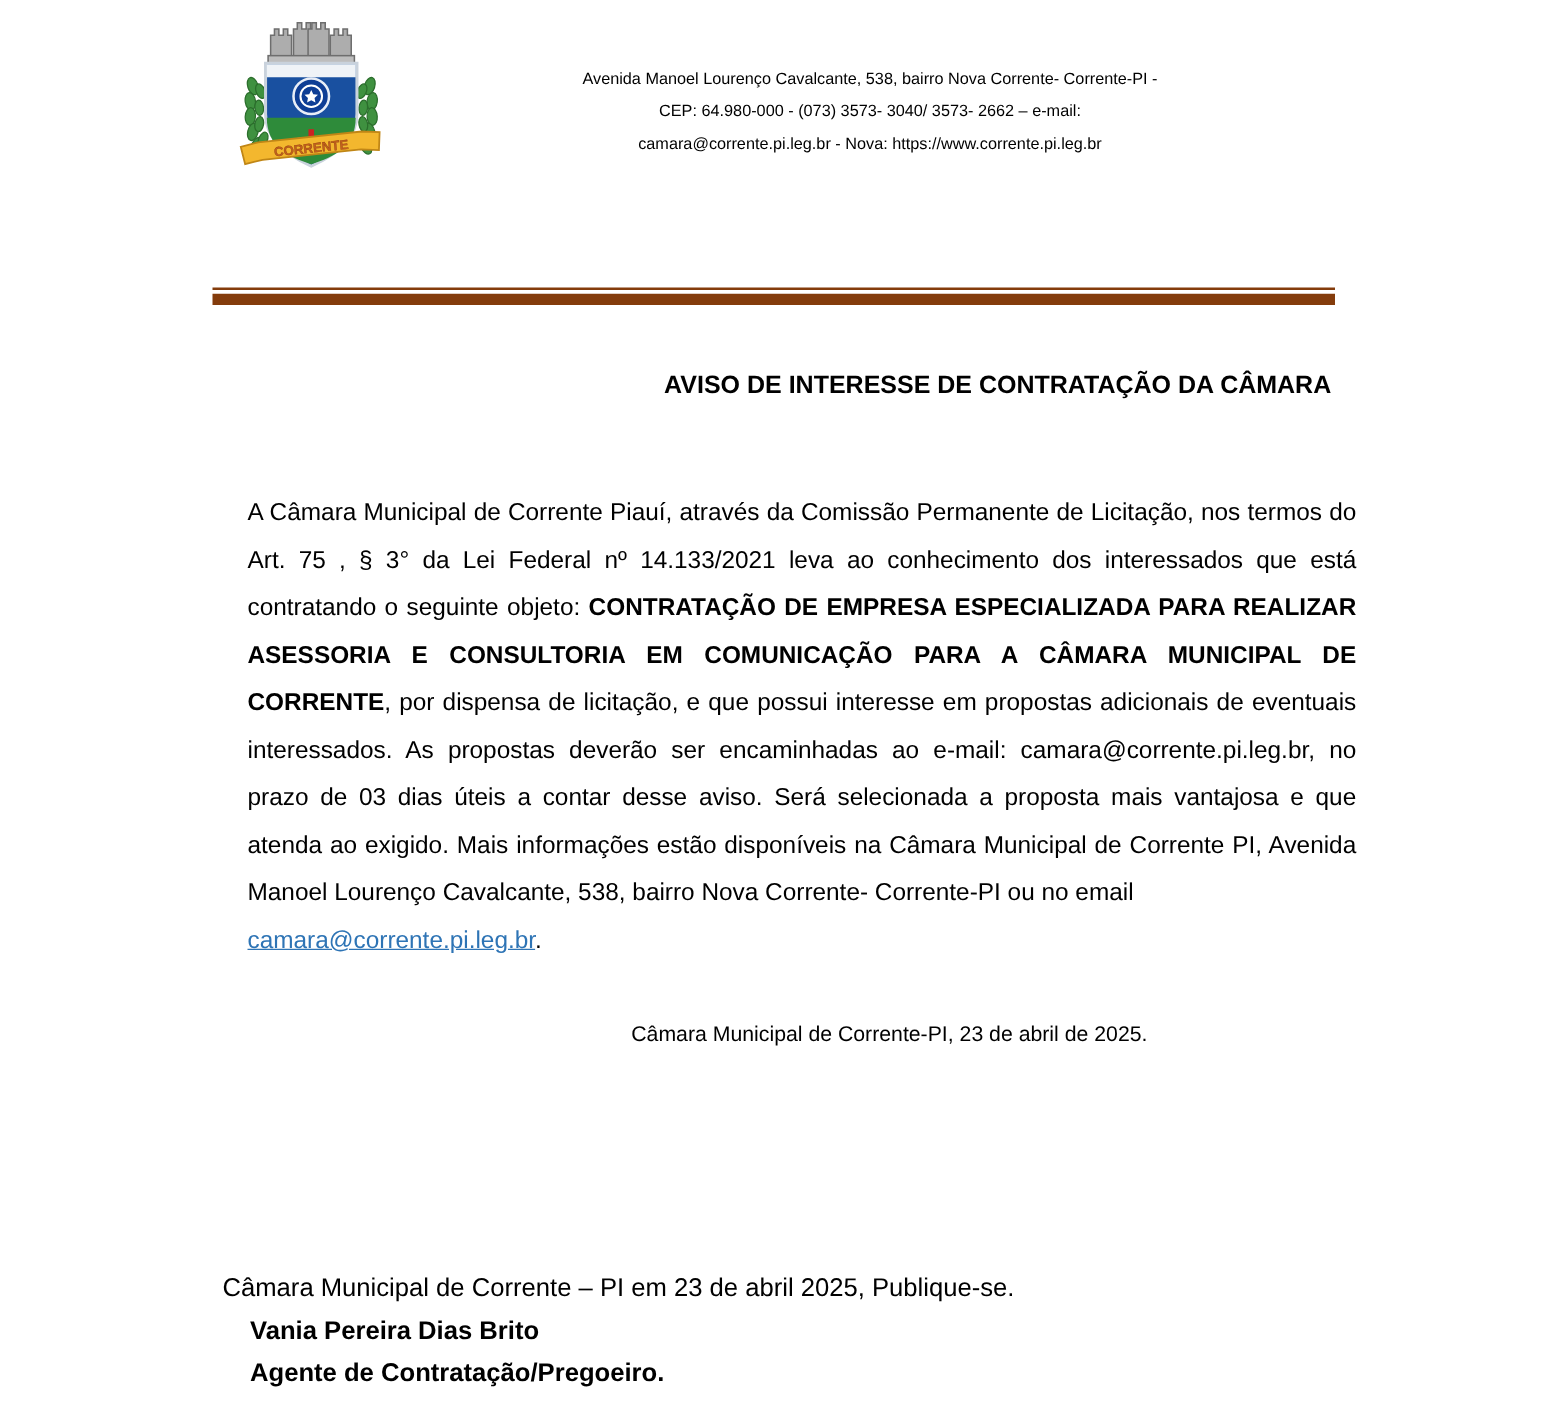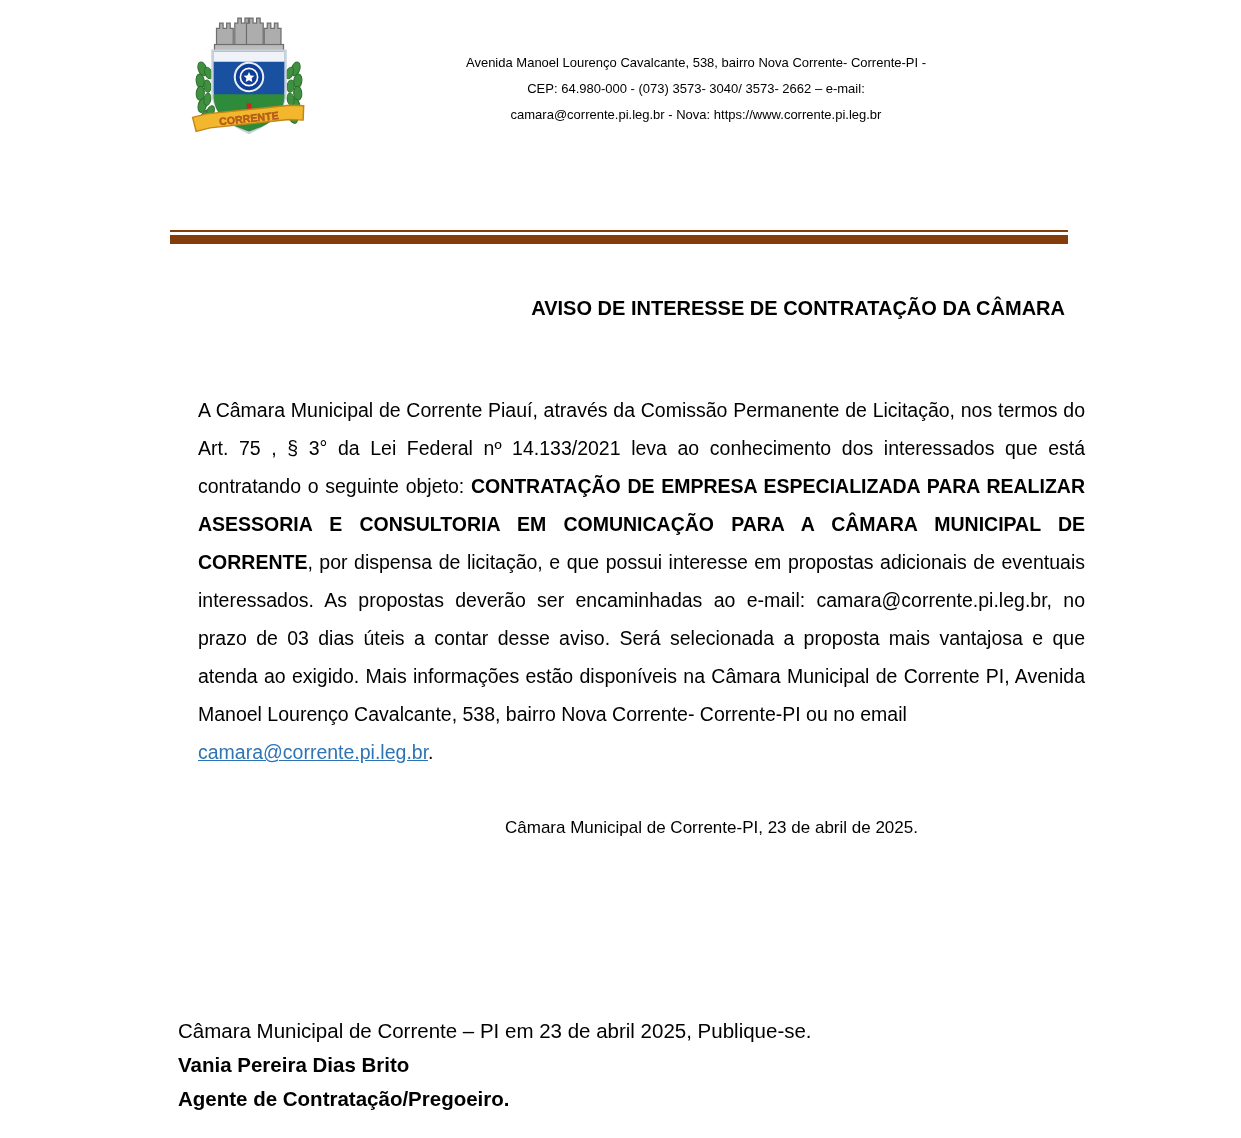--- a/index.html
+++ b/index.html
@@ -40,7 +40,7 @@
 
   
   .signature { position:absolute; left:178px; top:1014px; font-size:20.5px; line-height:34px; }
-  .signature .bold { font-weight:bold; }
+  .signature .bold { font-weight:bold;margin-left:22px; }
 </style>
 </head>
 <body>

